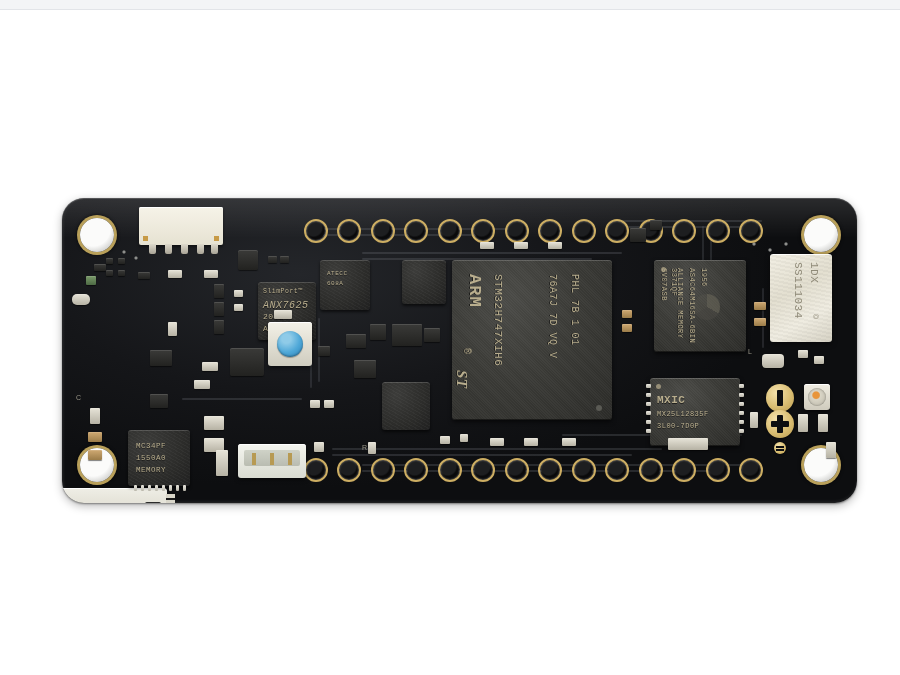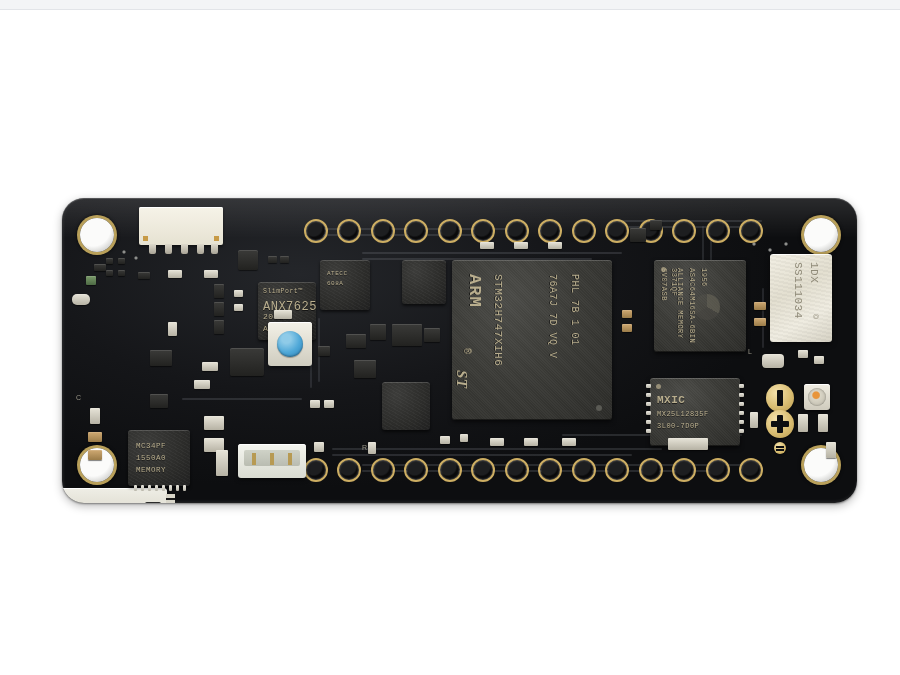--- a/index.html
+++ b/index.html
@@ -317,7 +317,7 @@
 
     <div class="ic qfn" style="left:196px;top:84px;width:58px;height:58px;">
       <div class="chip-text" style="left:5px;top:6px;font-size:6.5px;">SlimPort™</div>
-      <div class="chip-text" style="left:5px;top:18px;font-size:12px;">ANX7625</div>
+      <div class="chip-text" style="left:5px;top:18px;font-size:10px;font-style:italic;">ANX7625</div>
       <div class="chip-text" style="left:5px;top:30px;font-size:8px;">2043</div>
       <div class="chip-text" style="left:5px;top:42px;font-size:8px;">A691AC</div>
     </div>

